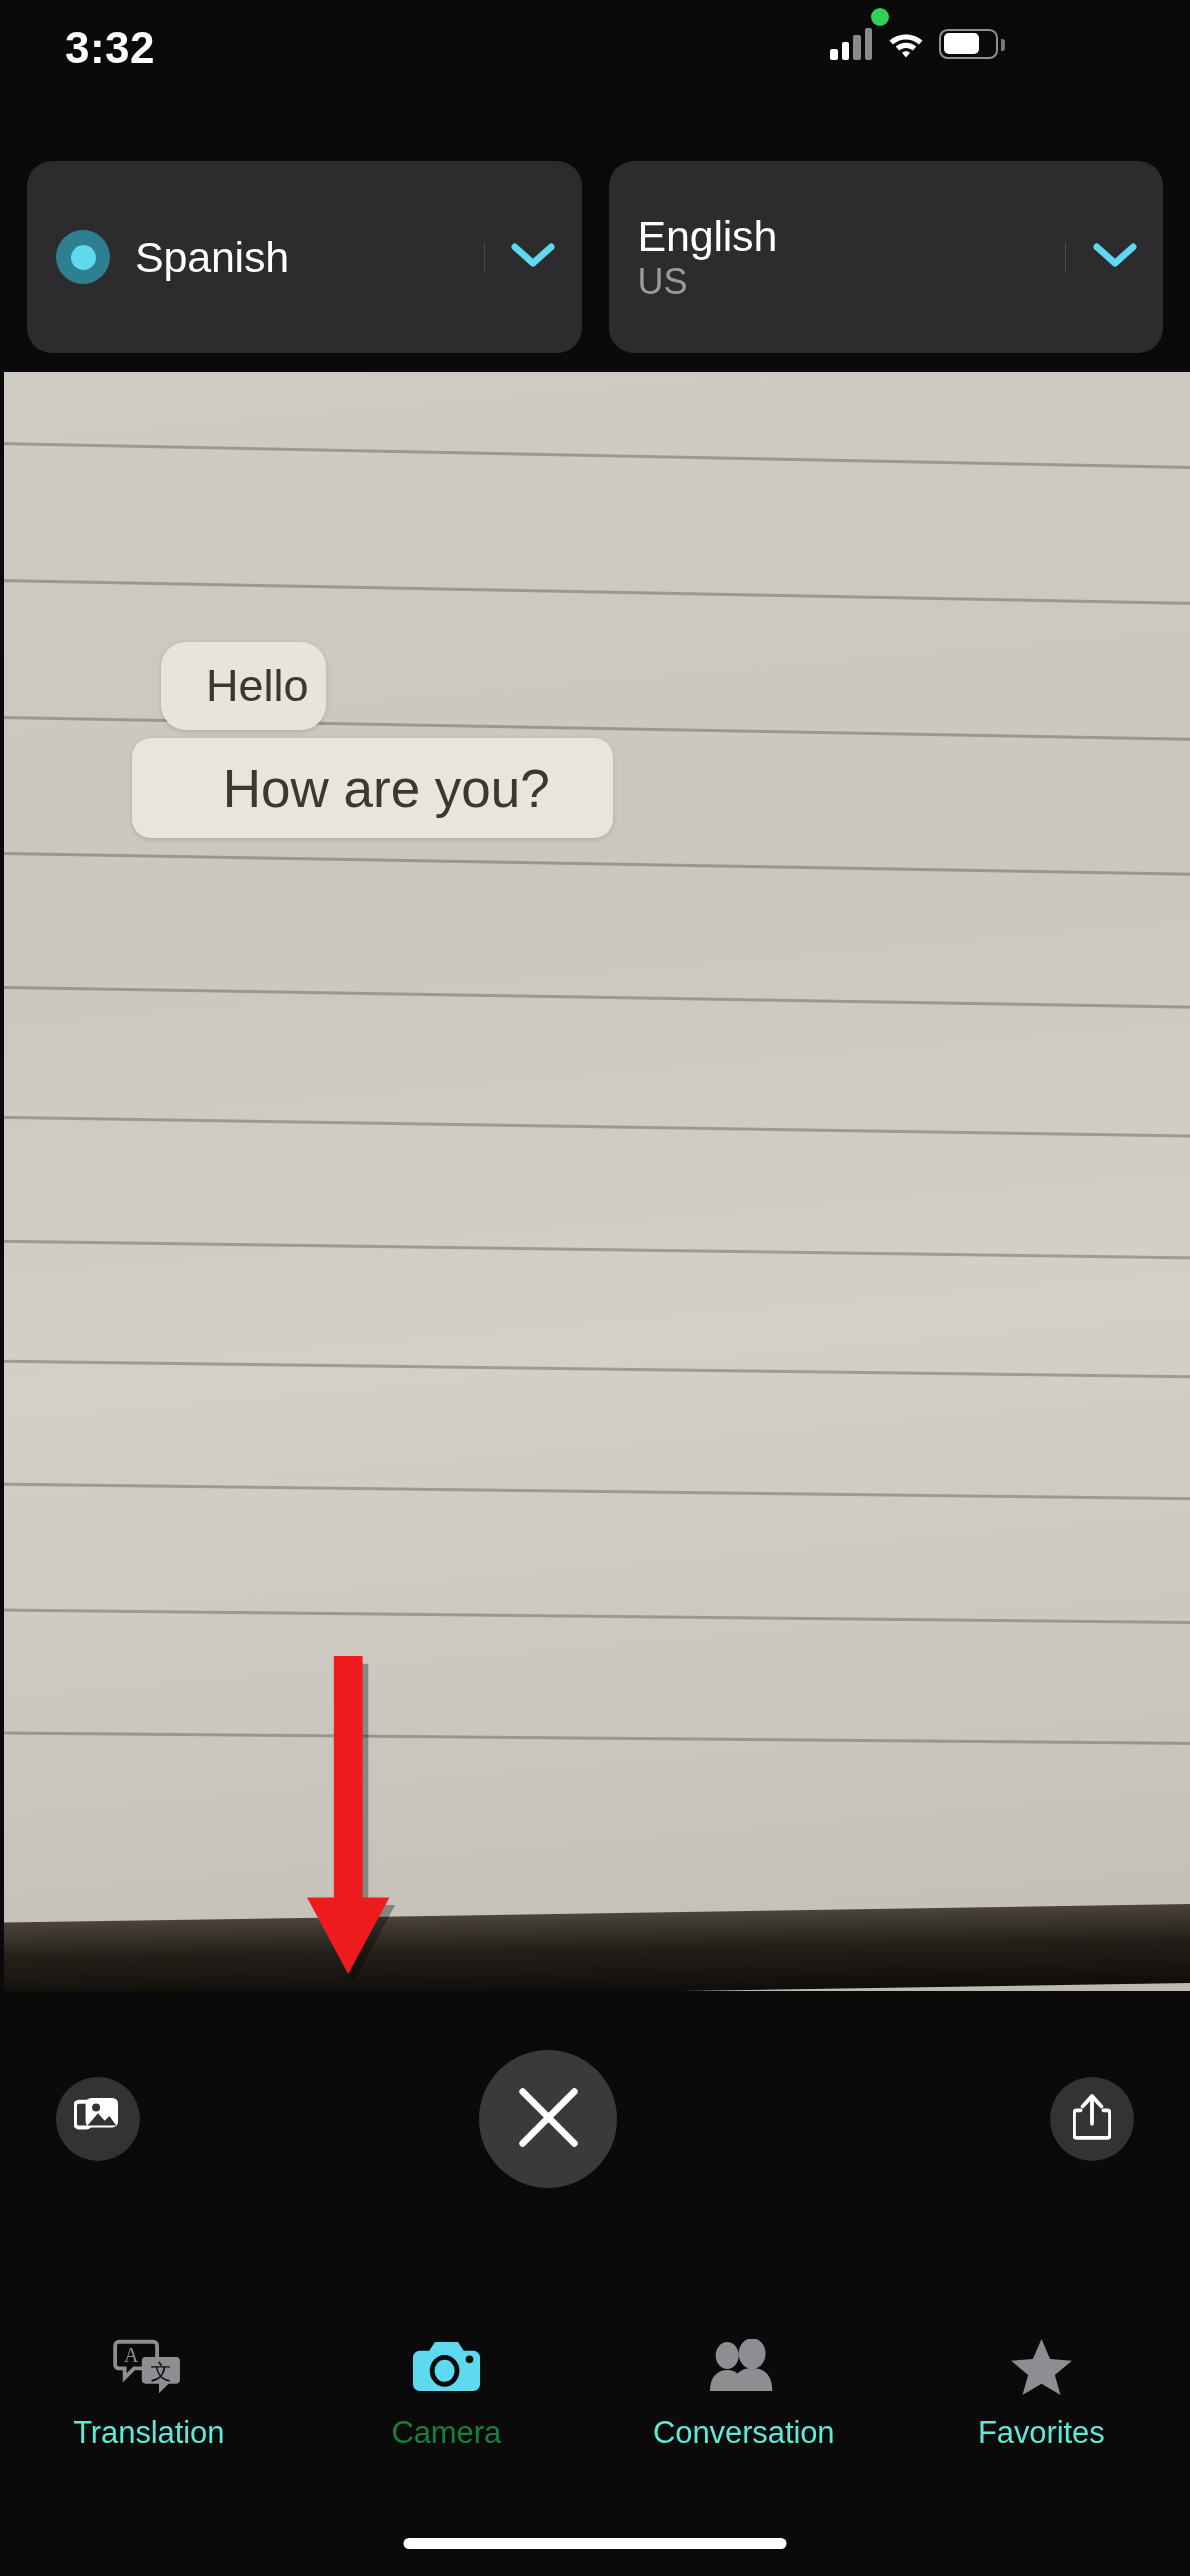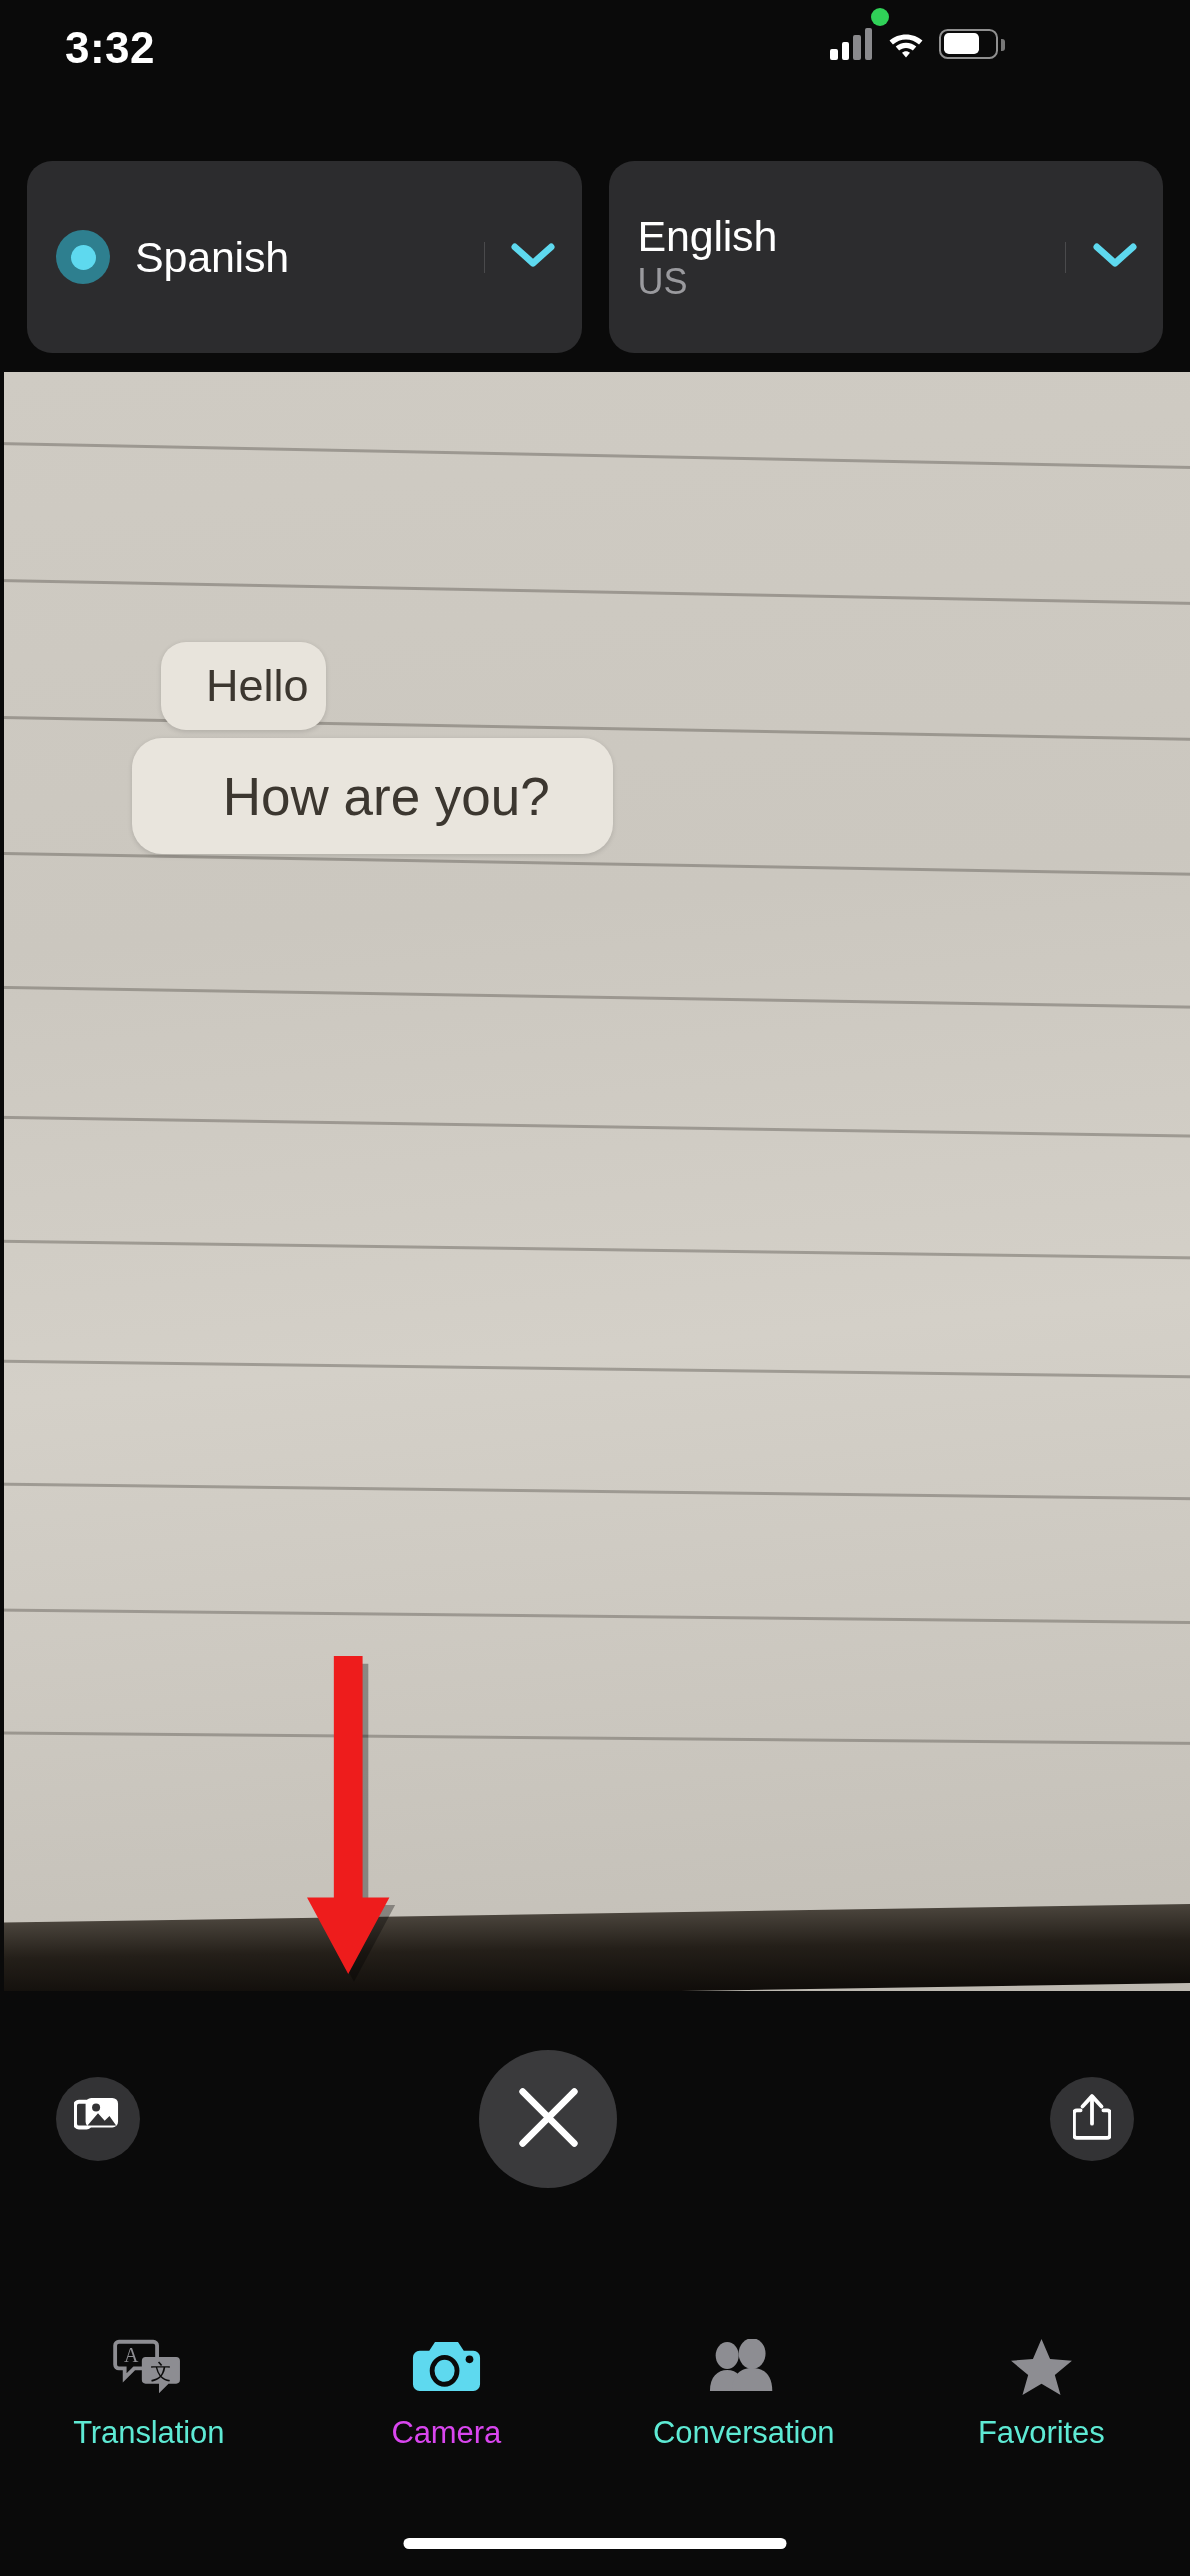--- a/index.html
+++ b/index.html
@@ -130,10 +130,10 @@
     background:#e8e4dc;
   }
   .bubble-2 {
-    left:128px; top:366px; width:481px; height:116px;
+    left:128px; top:366px; width:481px; height:100px;
     font-size:53px;
     background:#e9e5dd;
-    border-radius:30px;
+    border-radius:19px;
   }
 
   

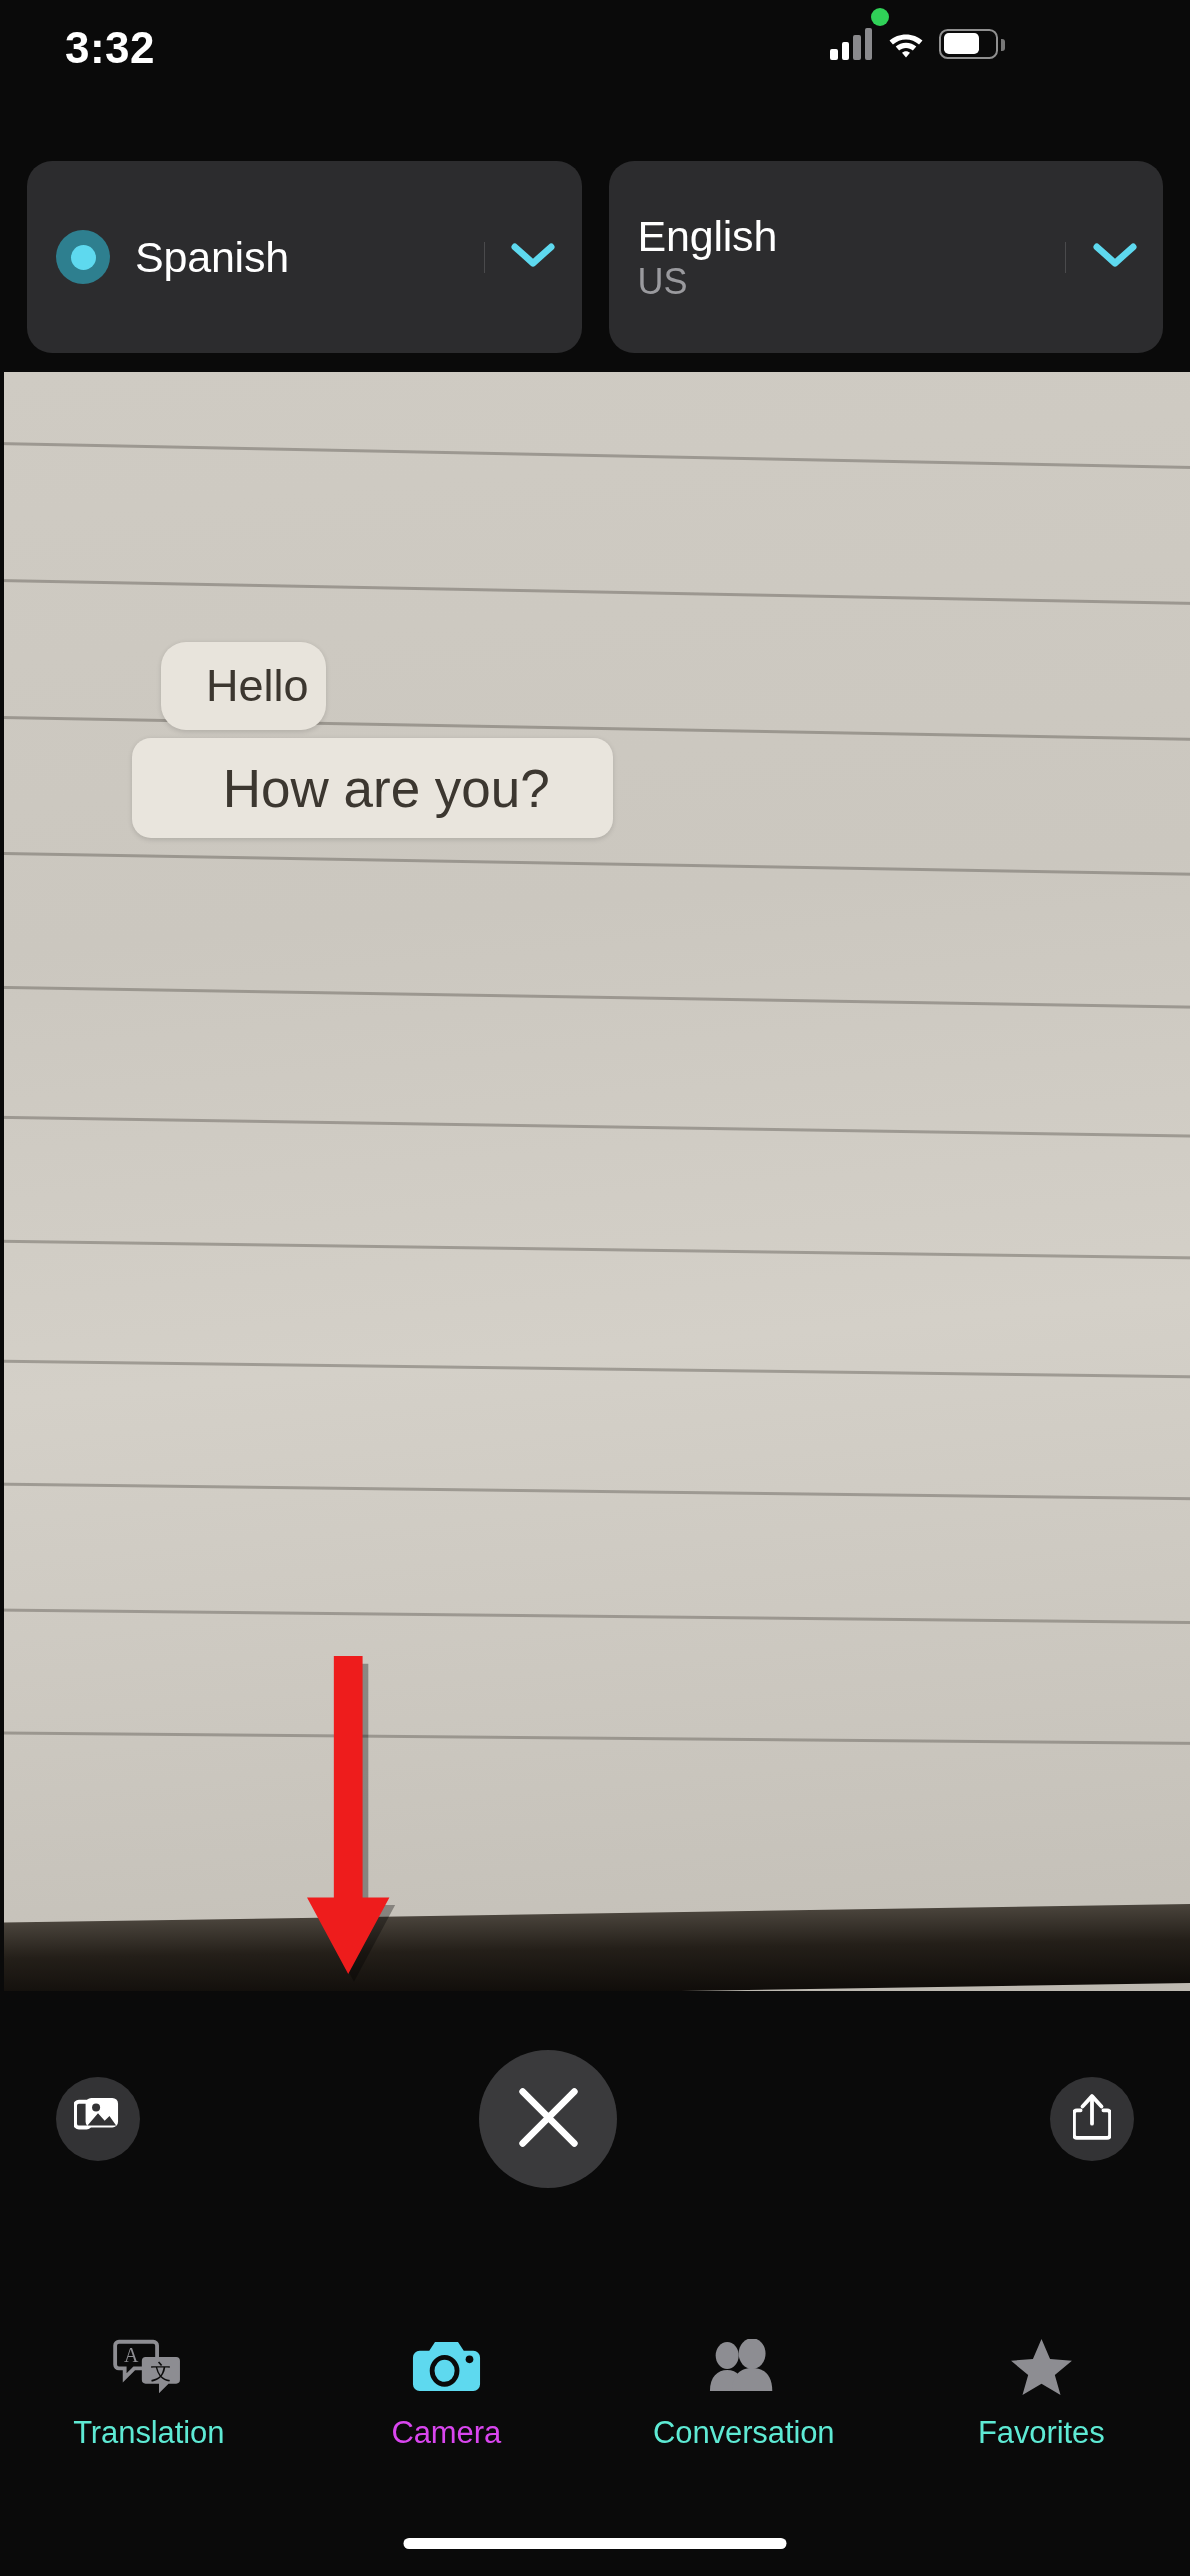--- a/index.html
+++ b/index.html
@@ -173,7 +173,7 @@
   .tab-label {
     font-size:31px; color:#5eead4; letter-spacing:-0.1px;
   }
-  .tab.active .tab-label { color:#d946ef; }
+  .tab.active .tab-label { color:#15803d; }
 
   .home-indicator {
     position:absolute; left:50%; transform:translateX(-50%);

